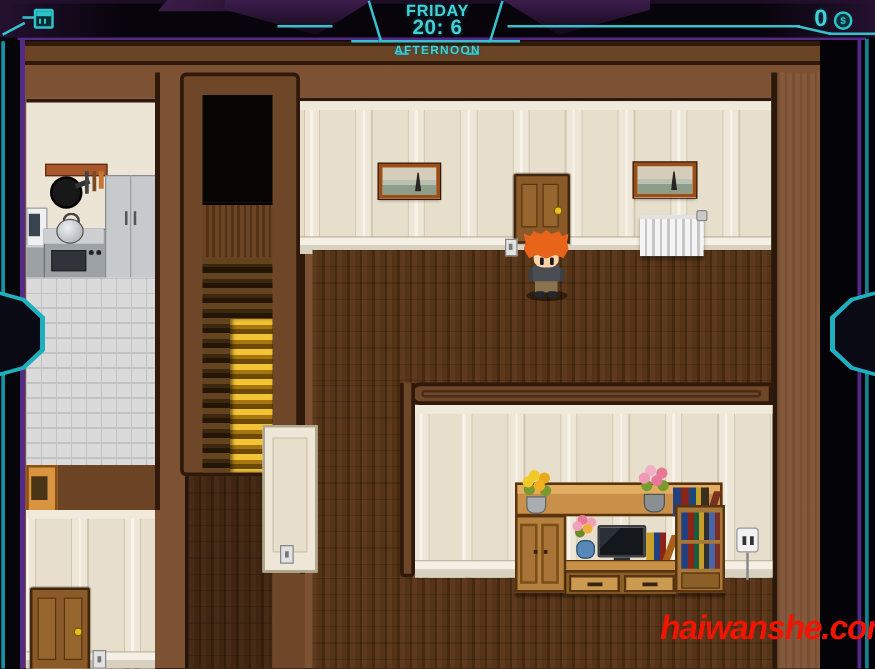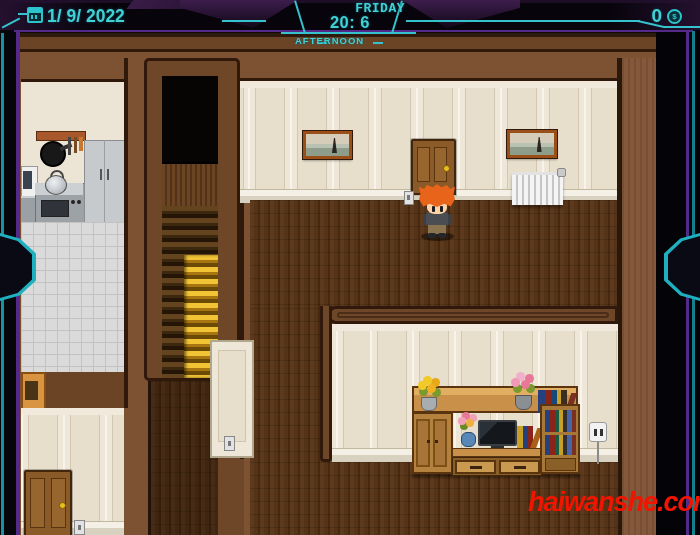--- a/index.html
+++ b/index.html
@@ -384,7 +384,6 @@
   <div class="a cyanline tdash-r"></div>
 
   <div class="a hud-cal"></div>
-  <div class="a hudtxt hud-date-text">1/ 9/ 2022</div>
   <div class="a hudtxt hud-day">FRIDAY</div>
   <div class="a hudtxt hud-time">20: 6</div>
   <div class="a hudtxt hud-part">AFTERNOON</div>

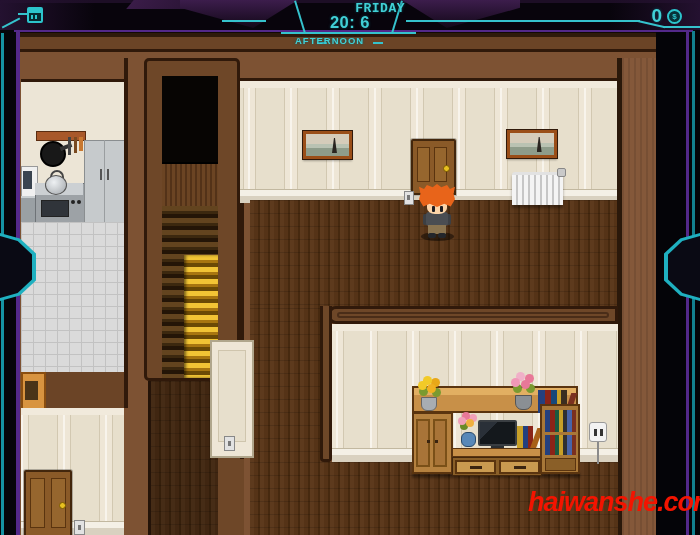--- a/index.html
+++ b/index.html
@@ -205,7 +205,7 @@
   .tdash-l{left:317px;top:42px;width:10px;z-index:27;}
   .tdash-r{left:373px;top:42px;width:10px;z-index:27;}
   .hudtxt{color:#41d0d6;font-weight:bold;text-shadow:0 0 3px rgba(10,90,100,.9);z-index:28;}
-  .hud-day{left:295px;top:1px;width:110px;font-size:13px;text-align:right;letter-spacing:.5px;font-family:Liberation Mono, monospace;}
+  .hud-day{left:295px;top:1px;width:110px;font-size:13px;text-align:center;letter-spacing:.5px;}
   .hud-time{left:295px;top:13px;width:110px;font-size:16.5px;text-align:center;letter-spacing:.5px;}
   .hud-part{left:295px;top:35px;width:110px;font-size:9.5px;text-align:left;letter-spacing:1px;}
   .hud-cal{left:27px;top:7px;width:16px;height:16px;border:2px solid #2cc4cc;background:#062a30;border-radius:2px;box-sizing:border-box;z-index:28;}

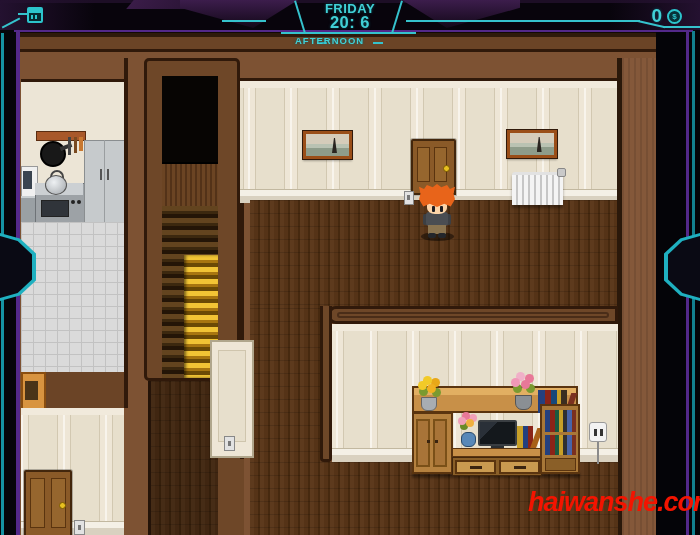--- a/index.html
+++ b/index.html
@@ -207,7 +207,7 @@
   .hudtxt{color:#41d0d6;font-weight:bold;text-shadow:0 0 3px rgba(10,90,100,.9);z-index:28;}
   .hud-day{left:295px;top:1px;width:110px;font-size:13px;text-align:center;letter-spacing:.5px;}
   .hud-time{left:295px;top:13px;width:110px;font-size:16.5px;text-align:center;letter-spacing:.5px;}
-  .hud-part{left:295px;top:35px;width:110px;font-size:9.5px;text-align:left;letter-spacing:1px;}
+  .hud-part{left:295px;top:35px;width:110px;font-size:9.5px;text-align:center;letter-spacing:1px;}
   .hud-cal{left:27px;top:7px;width:16px;height:16px;border:2px solid #2cc4cc;background:#062a30;border-radius:2px;box-sizing:border-box;z-index:28;}
   .hud-cal::before{content:"";position:absolute;left:0;top:0;right:0;height:4px;background:#2cc4cc;}
   .hud-cal::after{content:"";position:absolute;left:2px;top:6px;width:8px;height:4px;background:

